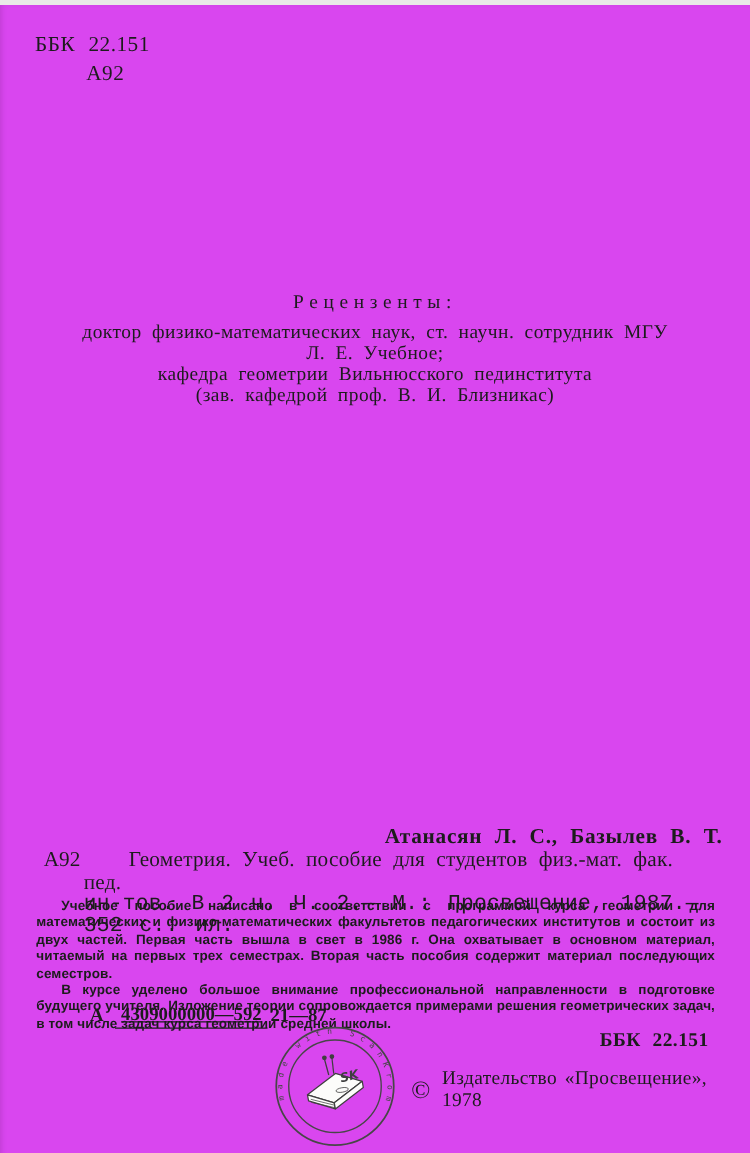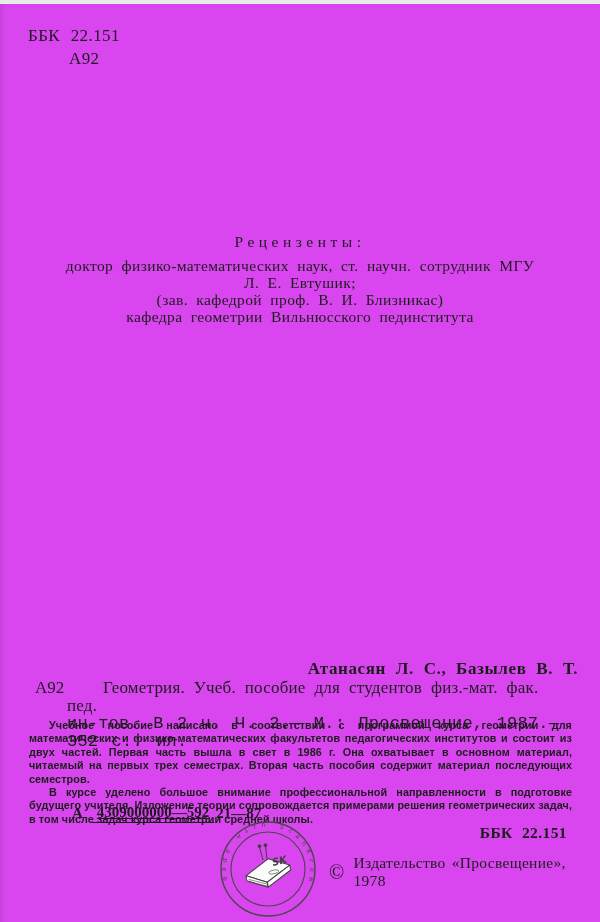--- a/index.html
+++ b/index.html
@@ -178,7 +178,7 @@
   <div class="reviewers">
     <div class="heading">Рецензенты:</div>
     <div class="rev-line">доктор физико-математических наук, ст. научн. сотрудник МГУ</div>
-    <div class="rev-line">Л. Е. Евтушик;</div>
+    <div class="rev-line">Л. Е. Учебное;</div>
     <div class="rev-line">(зав. кафедрой проф. В. И. Близникас)</div>
     <div class="rev-line">кафедра геометрии Вильнюсского пединститута</div>
   </div>

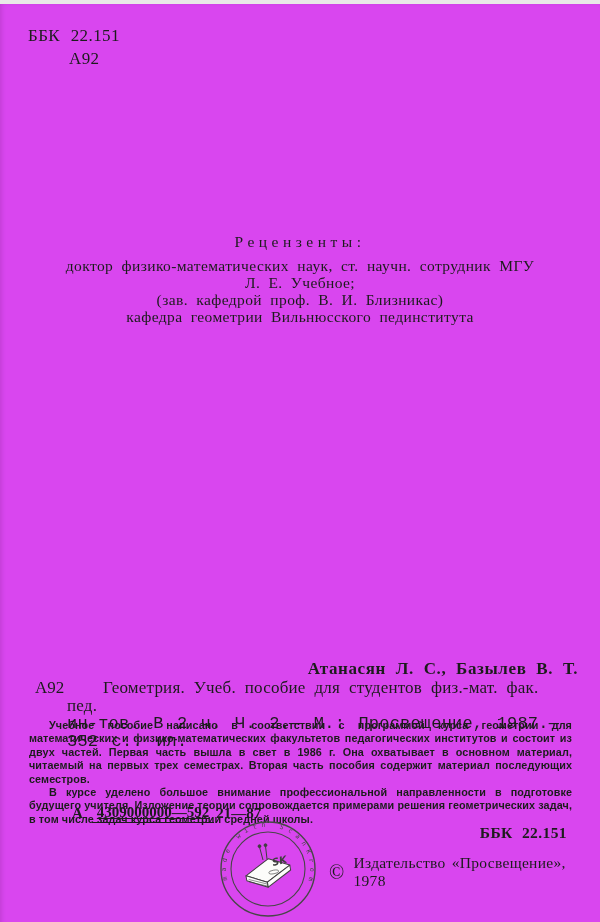--- a/index.html
+++ b/index.html
@@ -179,8 +179,8 @@
     <div class="heading">Рецензенты:</div>
     <div class="rev-line">доктор физико-математических наук, ст. научн. сотрудник МГУ</div>
     <div class="rev-line">Л. Е. Учебное;</div>
+    <div class="rev-line">кафедра геометрии Вильнюсского пединститута</div>
     <div class="rev-line">(зав. кафедрой проф. В. И. Близникас)</div>
-    <div class="rev-line">кафедра геометрии Вильнюсского пединститута</div>
   </div>
 
   <div class="biblio">

